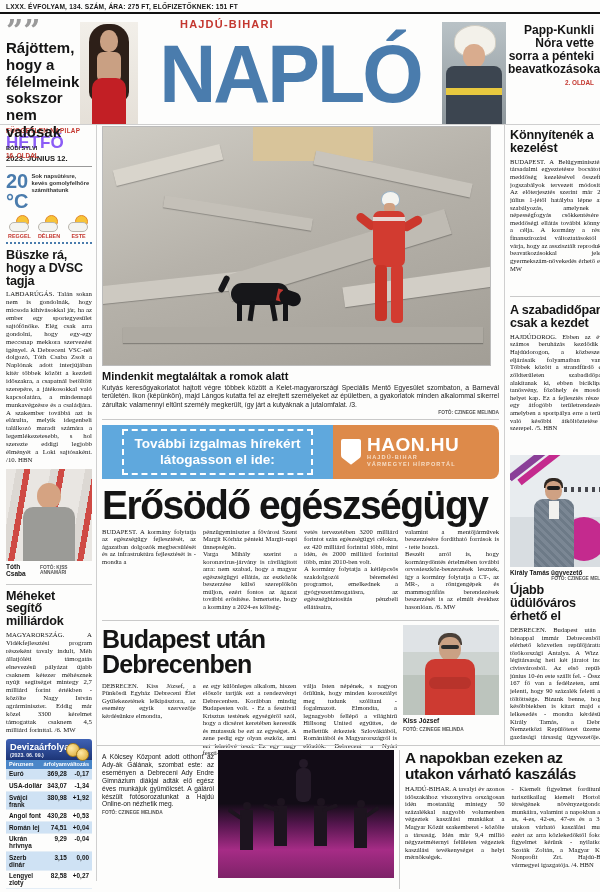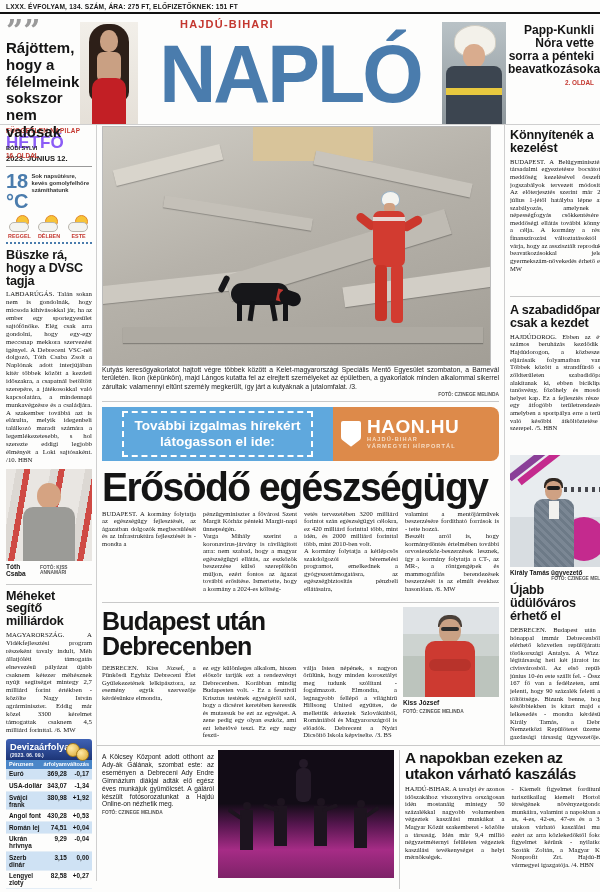--- a/index.html
+++ b/index.html
@@ -230,7 +230,7 @@
       <div class="day">HÉTFŐ</div>
       <div class="date">2023. JÚNIUS 12.</div>
       <div class="weather">
-        <div class="temp">18 °C</div>
+        <div class="temp">20 °C</div>
         <div class="forecast">Sok napsütésre, kevés gomolyfelhőre számíthatunk</div>
       </div>
       <div class="wtimes">

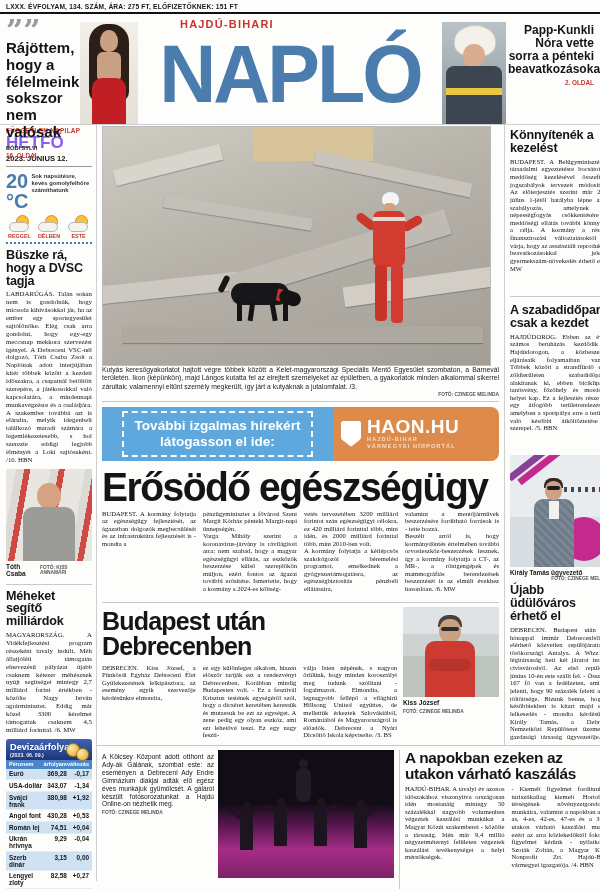--- a/index.html
+++ b/index.html
@@ -360,6 +360,7 @@
               <div class="d-head"></div>
             </div>
           </div>
+          <div class="capt-title">Mindenkit megtaláltak a romok alatt</div>
           <div class="capt-body">Kutyás keresőgyakorlatot hajtott végre többek között a Kelet-magyarországi Speciális Mentő Egyesület szombaton, a Barnevál területén. Ikon (képünkön), majd Lángos kutatta fel az elrejtett személyeket az épületben, a gyakorlatok minden alkalommal sikerrel zárultak: valamennyi eltűnt személy megkerült, így járt a kutyáknak a jutalomfalat. /3.</div>
           <div class="capt-credit">FOTÓ: CZINEGE MELINDA</div>
           <div class="div"></div>

